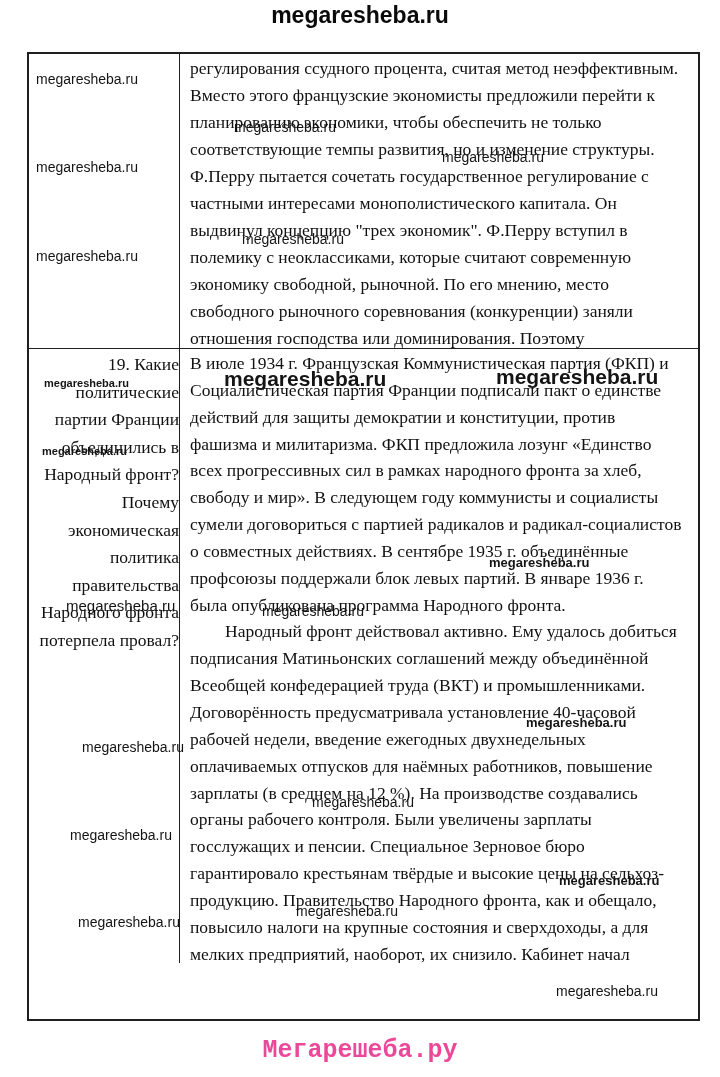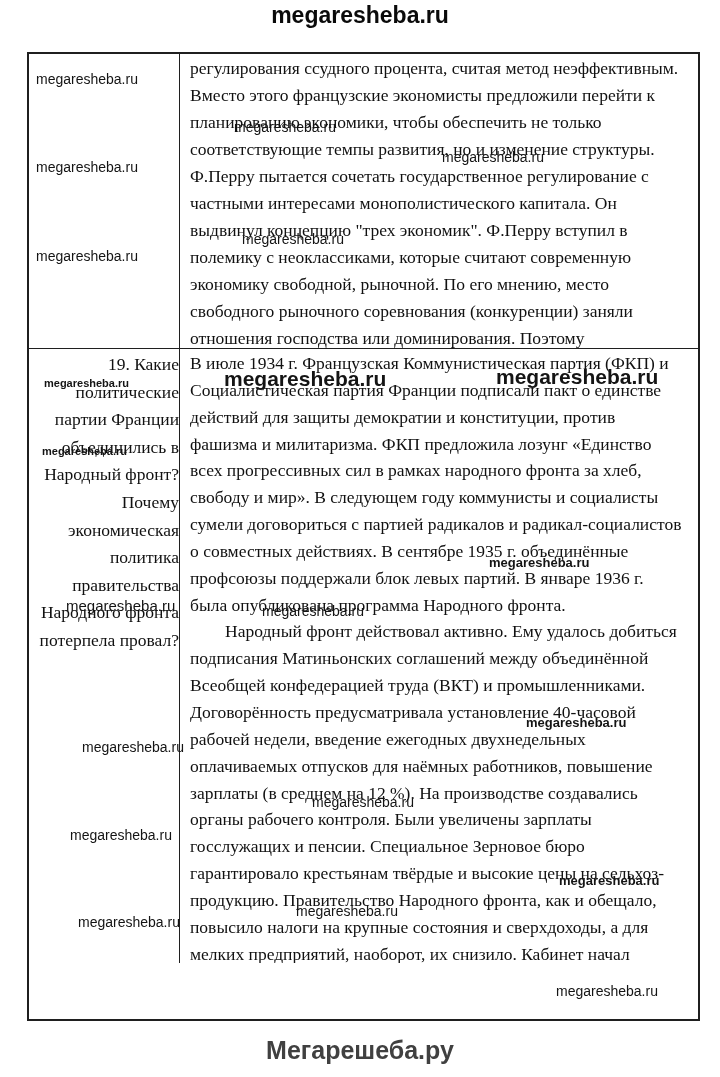--- a/index.html
+++ b/index.html
@@ -10,7 +10,7 @@
   .site-header{position:absolute;top:2px;left:0;width:720px;text-align:center;
     font-family:"Liberation Sans", sans-serif;font-weight:bold;font-size:23px;color:#0a0a0a;}
   .site-footer{position:absolute;top:1036px;left:0;width:720px;text-align:center;
-    font-family:Liberation Sans, sans-serif;font-weight:bold;font-size:25px;color:#404040;}
+    font-family:Liberation Mono, monospace;font-weight:bold;font-size:25px;color:#ec4899;}
 
   .doc-table{position:absolute;left:27px;top:52px;width:673px;height:969px;
     border:2px solid #1f1f1f;box-sizing:border-box;background:#fff;}

